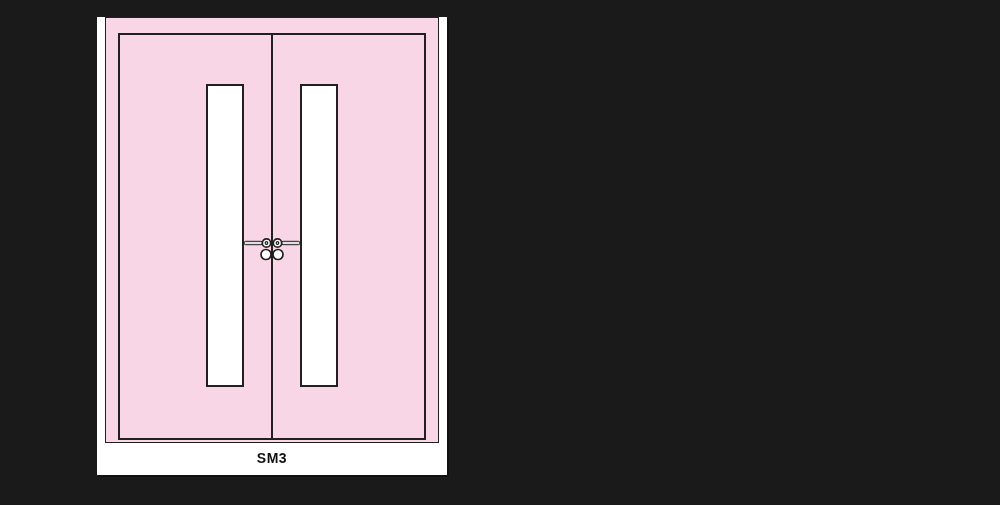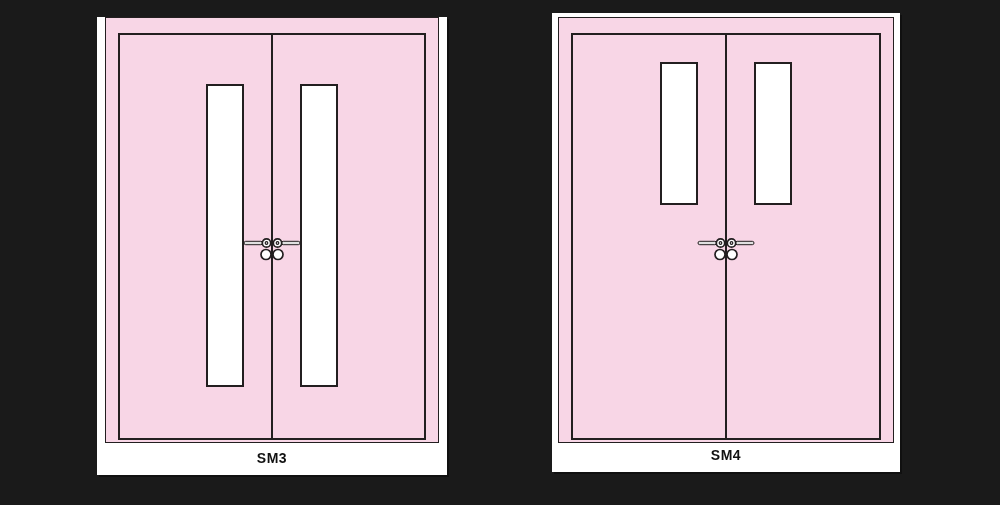--- a/index.html
+++ b/index.html
@@ -111,29 +111,6 @@
     <div class="label">SM3</div>
   </section>
 
-  <section class="panel" id="panel-sm4">
-    <div class="frame">
-      <div class="doors">
-        <div class="leaf leaf-left">
-          <div class="glass"></div>
-        </div>
-        <div class="leaf leaf-right">
-          <div class="glass"></div>
-        </div>
-      </div>
-      <svg class="hardware" viewBox="0 0 64 32" xmlns="http://www.w3.org/2000/svg">
-        <rect x="4" y="8.3" width="18.5" height="3.4" rx="1.7" fill="var(--metal)" stroke="var(--line)" stroke-width="1"></rect>
-        <rect x="41.5" y="8.3" width="18.5" height="3.4" rx="1.7" fill="var(--metal)" stroke="var(--line)" stroke-width="1"></rect>
-        <circle cx="26.5" cy="10" r="4.2" fill="#ffffff" stroke="var(--line)" stroke-width="1.7"></circle>
-        <circle cx="37.5" cy="10" r="4.2" fill="#ffffff" stroke="var(--line)" stroke-width="1.7"></circle>
-        <circle cx="26.5" cy="10" r="1.3" fill="none" stroke="var(--line)" stroke-width="1.2"></circle>
-        <circle cx="37.5" cy="10" r="1.3" fill="none" stroke="var(--line)" stroke-width="1.2"></circle>
-        <circle cx="26" cy="21.5" r="5" fill="#ffffff" stroke="var(--line)" stroke-width="1.7"></circle>
-        <circle cx="38" cy="21.5" r="5" fill="#ffffff" stroke="var(--line)" stroke-width="1.7"></circle>
-      </svg>
-    </div>
-    <div class="label">SM4</div>
-  </section>
 
 </div>
 

